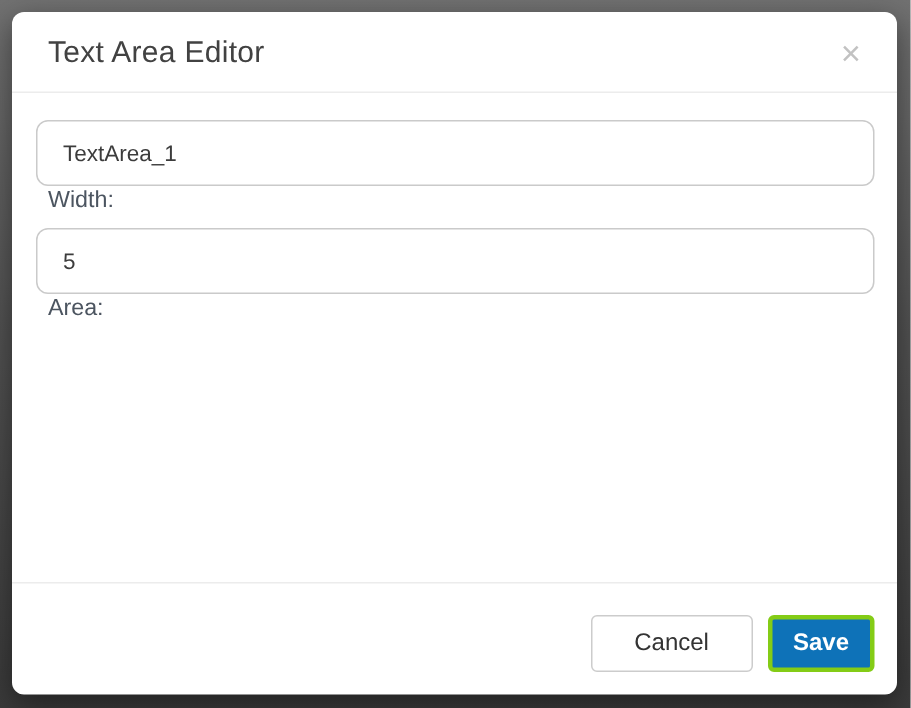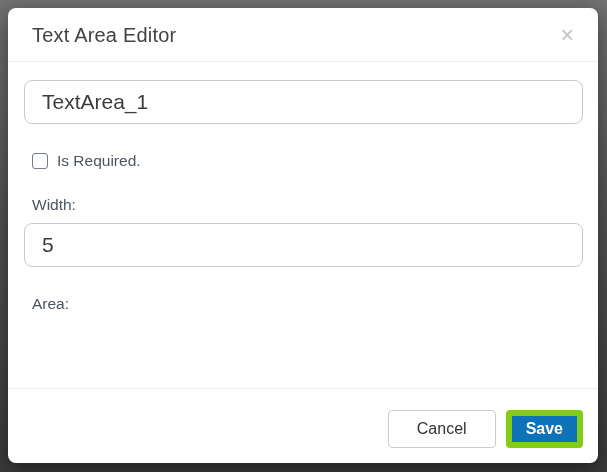--- a/index.html
+++ b/index.html
@@ -62,10 +62,10 @@
     border: 1px solid #cacaca;
     border-radius: 8px;
     padding: 0 17px;
-    font-size: 21px;
+    font-size: 15px;
     color: #3c3c3c;
     font-family: "Liberation Sans", sans-serif;
-    margin-bottom: 28px;
+    margin-bottom: 1px;
     outline: none;
     background: #fff;
   }

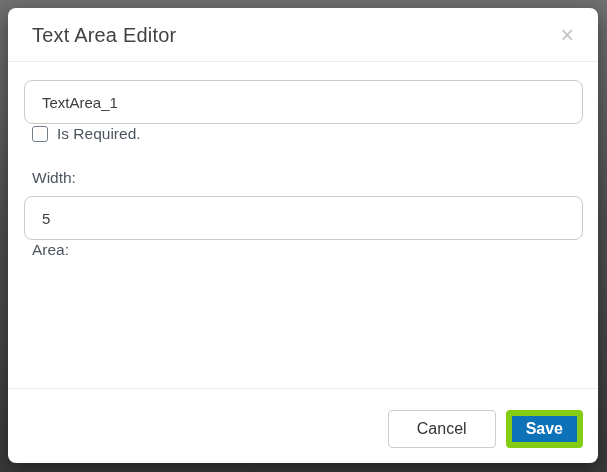--- a/index.html
+++ b/index.html
@@ -136,10 +136,6 @@
 
     <input class="text-input" type="text" value="TextArea_1" style="">
 
-    <div class="checkbox-row">
-      <input type="checkbox" class="checkbox" id="is-required-cb" style="">
-      <label for="is-required-cb" class="checkbox-label">Is Required.</label>
-    </div>
 
     <label class="form-label">Width:</label>
     <input class="text-input" type="text" value="5" style="">

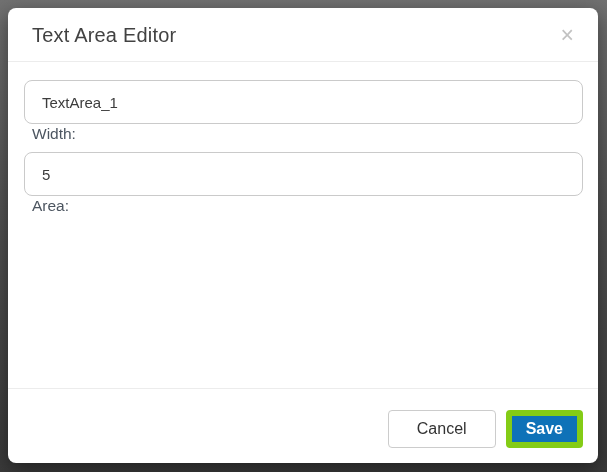--- a/index.html
+++ b/index.html
@@ -113,7 +113,7 @@
   }
   .btn-save {
     background: #0e72b8;
-    border: 6px solid #84cc16;
+    border: 3px solid #84cc16;
     color: #ffffff;
     font-weight: bold;
     padding: 0 14px;

